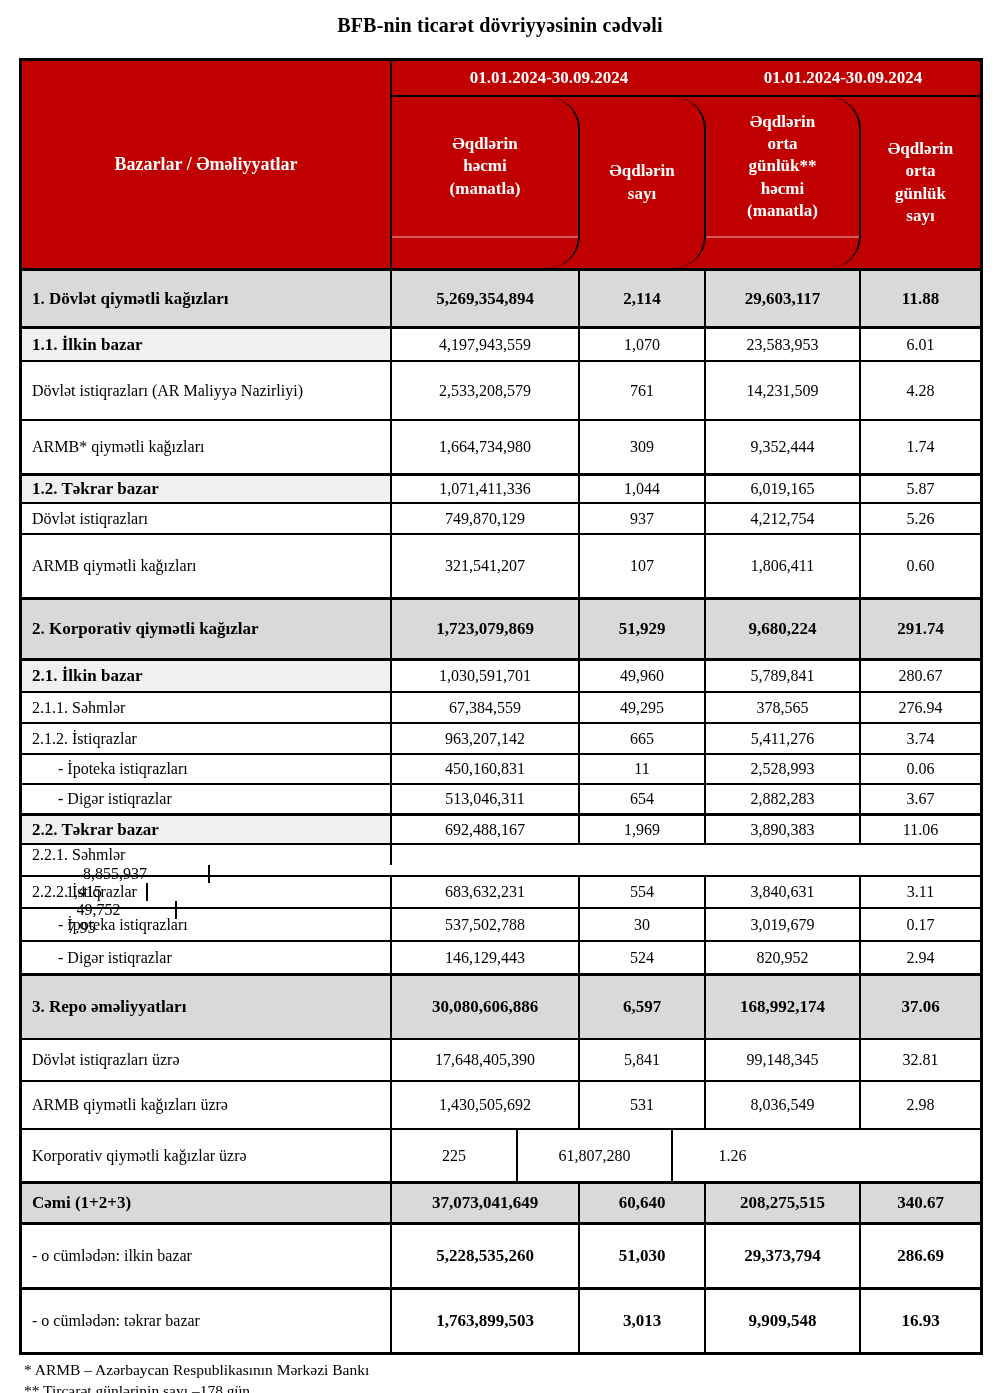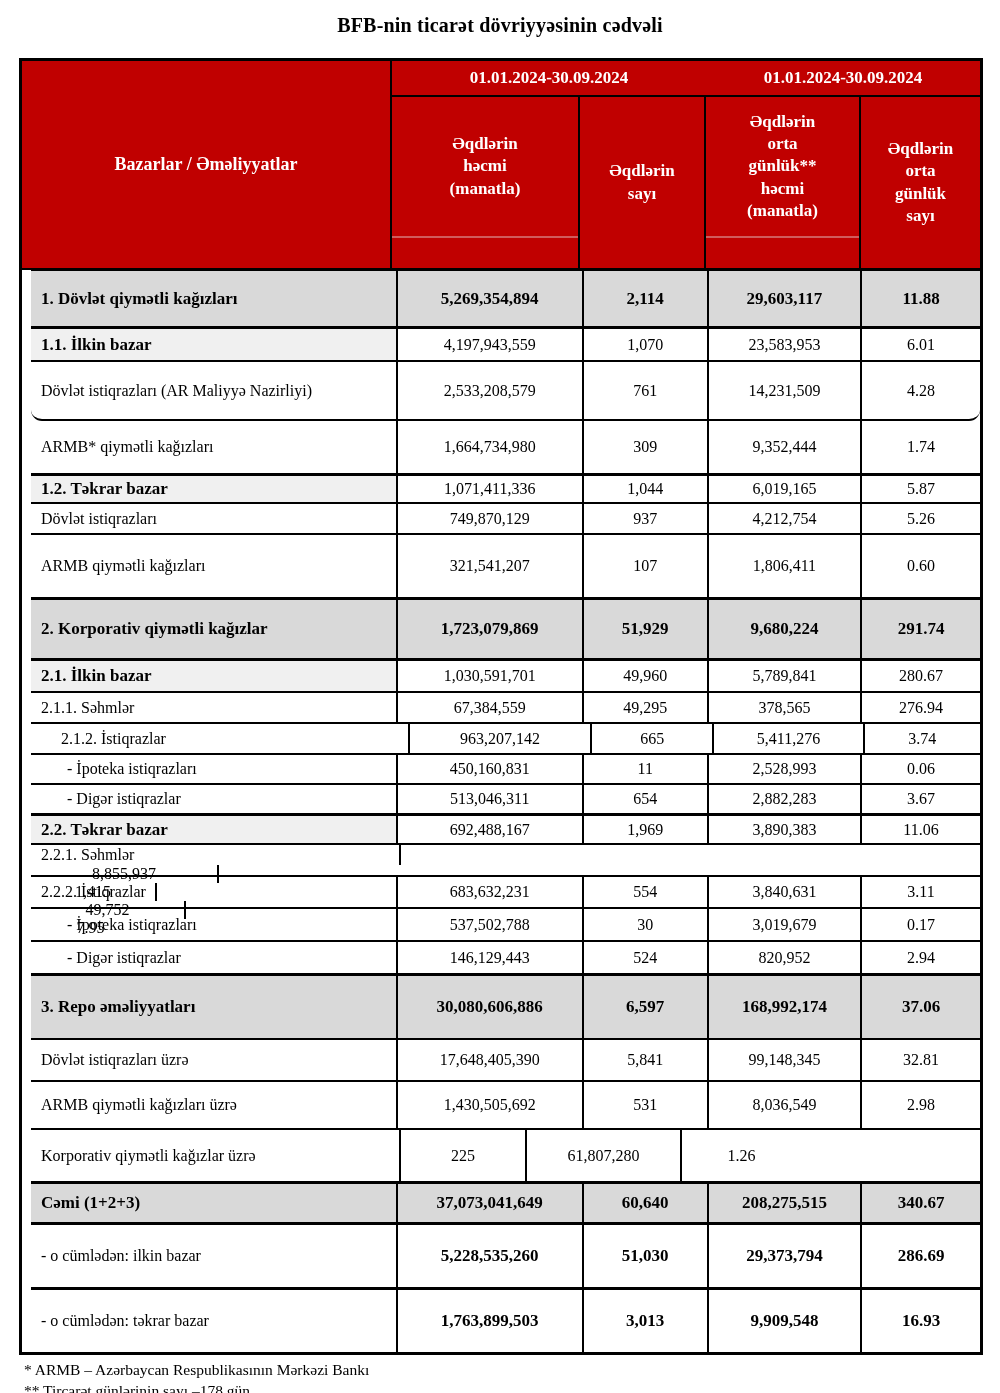--- a/index.html
+++ b/index.html
@@ -31,7 +31,7 @@
   .period{height:36px;border-bottom:2px solid var(--bd);display:flex;
     align-items:center;justify-content:center;font-size:17px;}
   .hcols{flex:1;display:flex;}
-  .hcell{display:flex;flex-direction:column;font-size:17px;line-height:1.3;}
+  .hcell{display:flex;flex-direction:column;font-size:17px;line-height:1.3;border-radius:32px;}
   .hcell .htxt{flex:1;display:flex;align-items:center;justify-content:center;
     text-align:center;white-space:pre-line;}
   .w2{width:188px;border-right:2px solid var(--bd);}

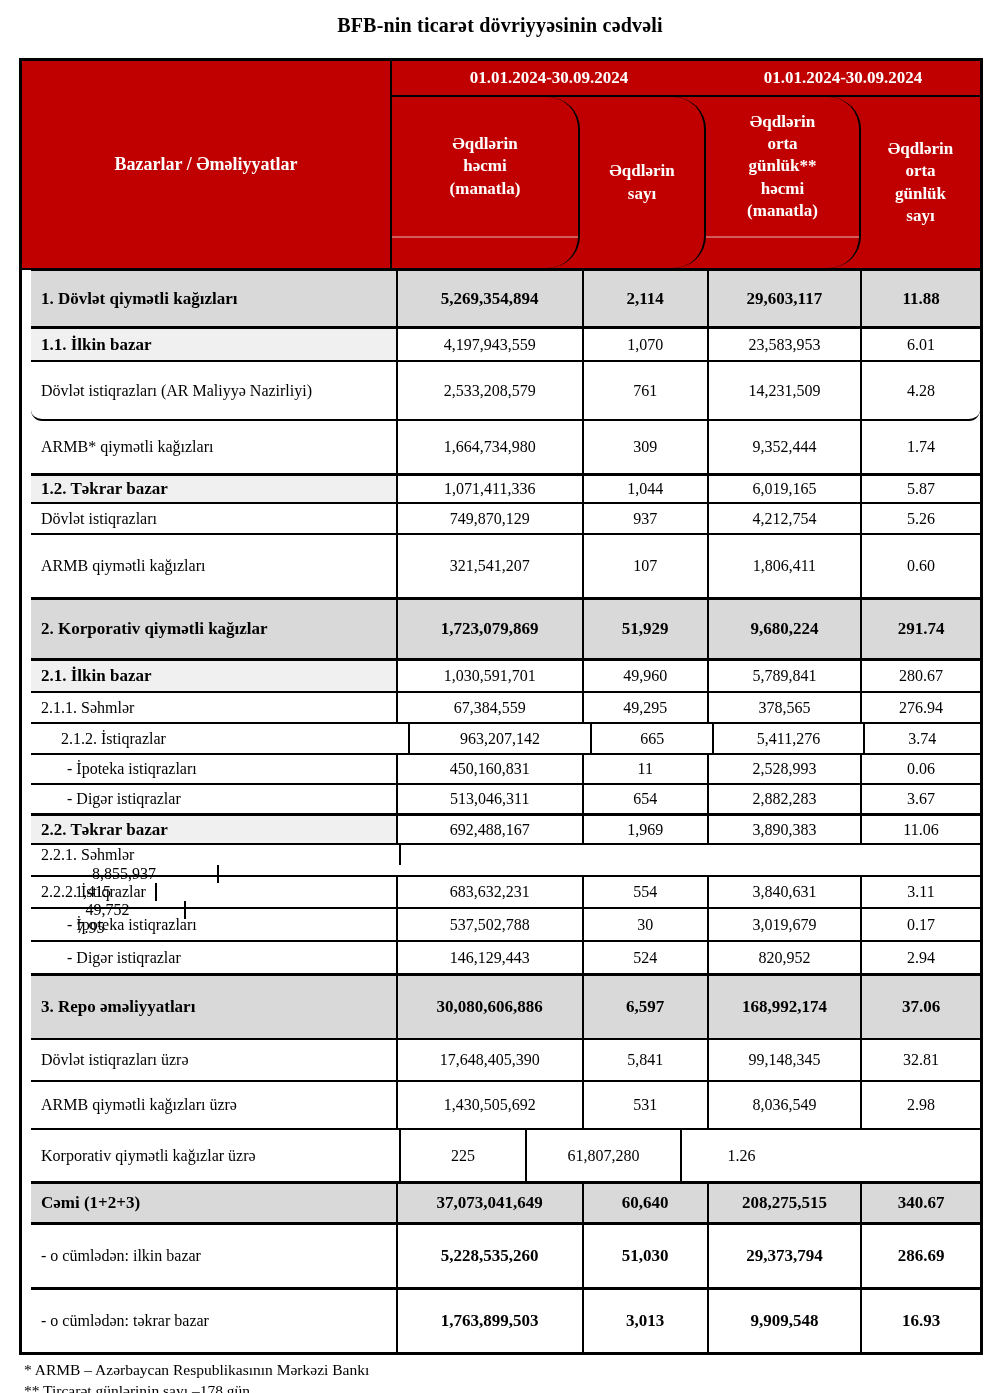--- a/index.html
+++ b/index.html
@@ -42,7 +42,7 @@
   .hpad{height:30px;}
   
   .row{display:flex;border-bottom:2px solid var(--bd);background:#fff;
-    font-size:16px;margin-left:9px;}
+    font-size:16px;}
   .row:last-child{border-bottom:0;}
   .cell{display:flex;align-items:center;}
   .c1{width:370px;border-right:2px solid var(--bd);padding-left:10px;}

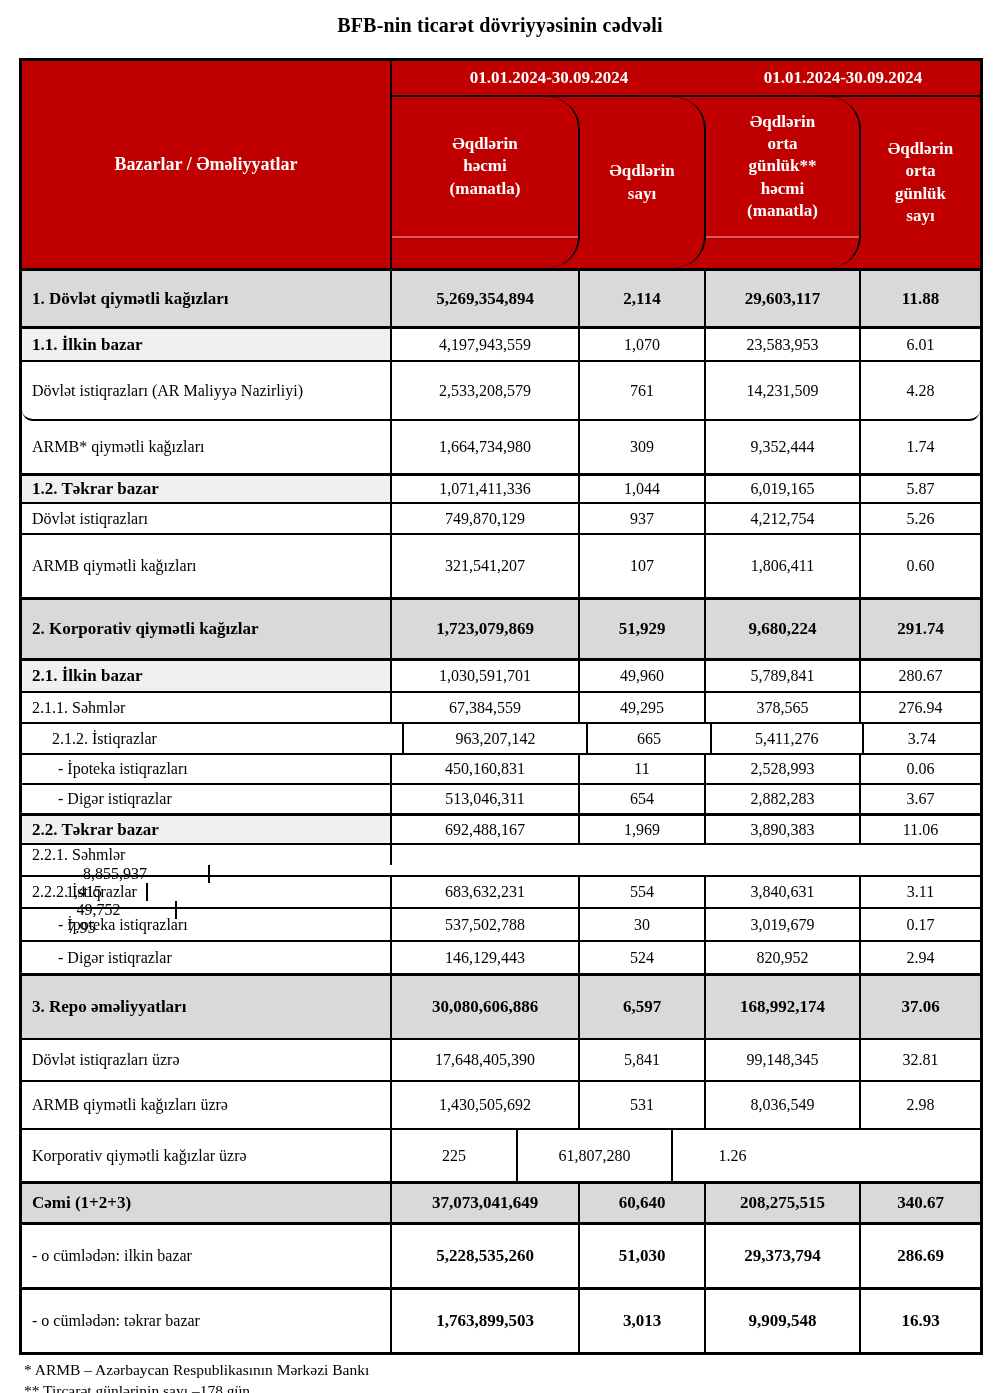--- a/index.html
+++ b/index.html
@@ -128,7 +128,7 @@
     <div class="cell val c5">6.01</div>
   </div>
 
-  <div class="row item" style="height: 59px; border-radius: 11px;">
+  <div class="row item" style="height: 59px;">
     <div class="cell c1">
           <span class="lbl">Dövlət istiqrazları (AR Maliyyə Nazirliyi)</span>
         </div>

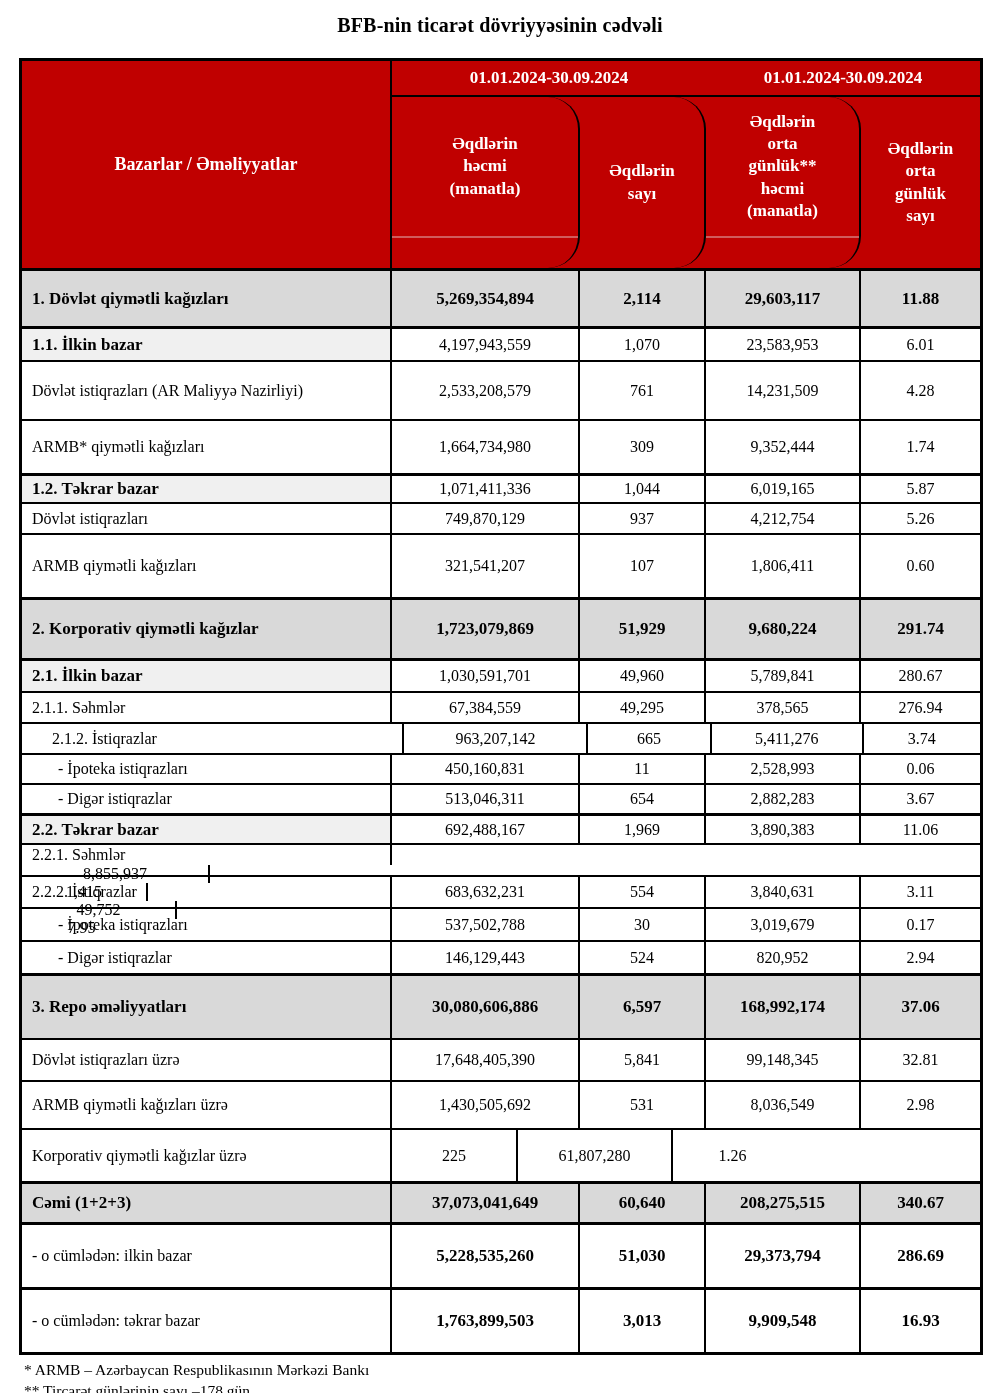--- a/index.html
+++ b/index.html
@@ -208,7 +208,7 @@
     <div class="cell val c5">276.94</div>
   </div>
 
-  <div class="row item" style="height: 31px; padding-left: 20px;">
+  <div class="row item" style="height: 31px;">
     <div class="cell c1">
           <span class="lbl">2.1.2. İstiqrazlar</span>
         </div>

